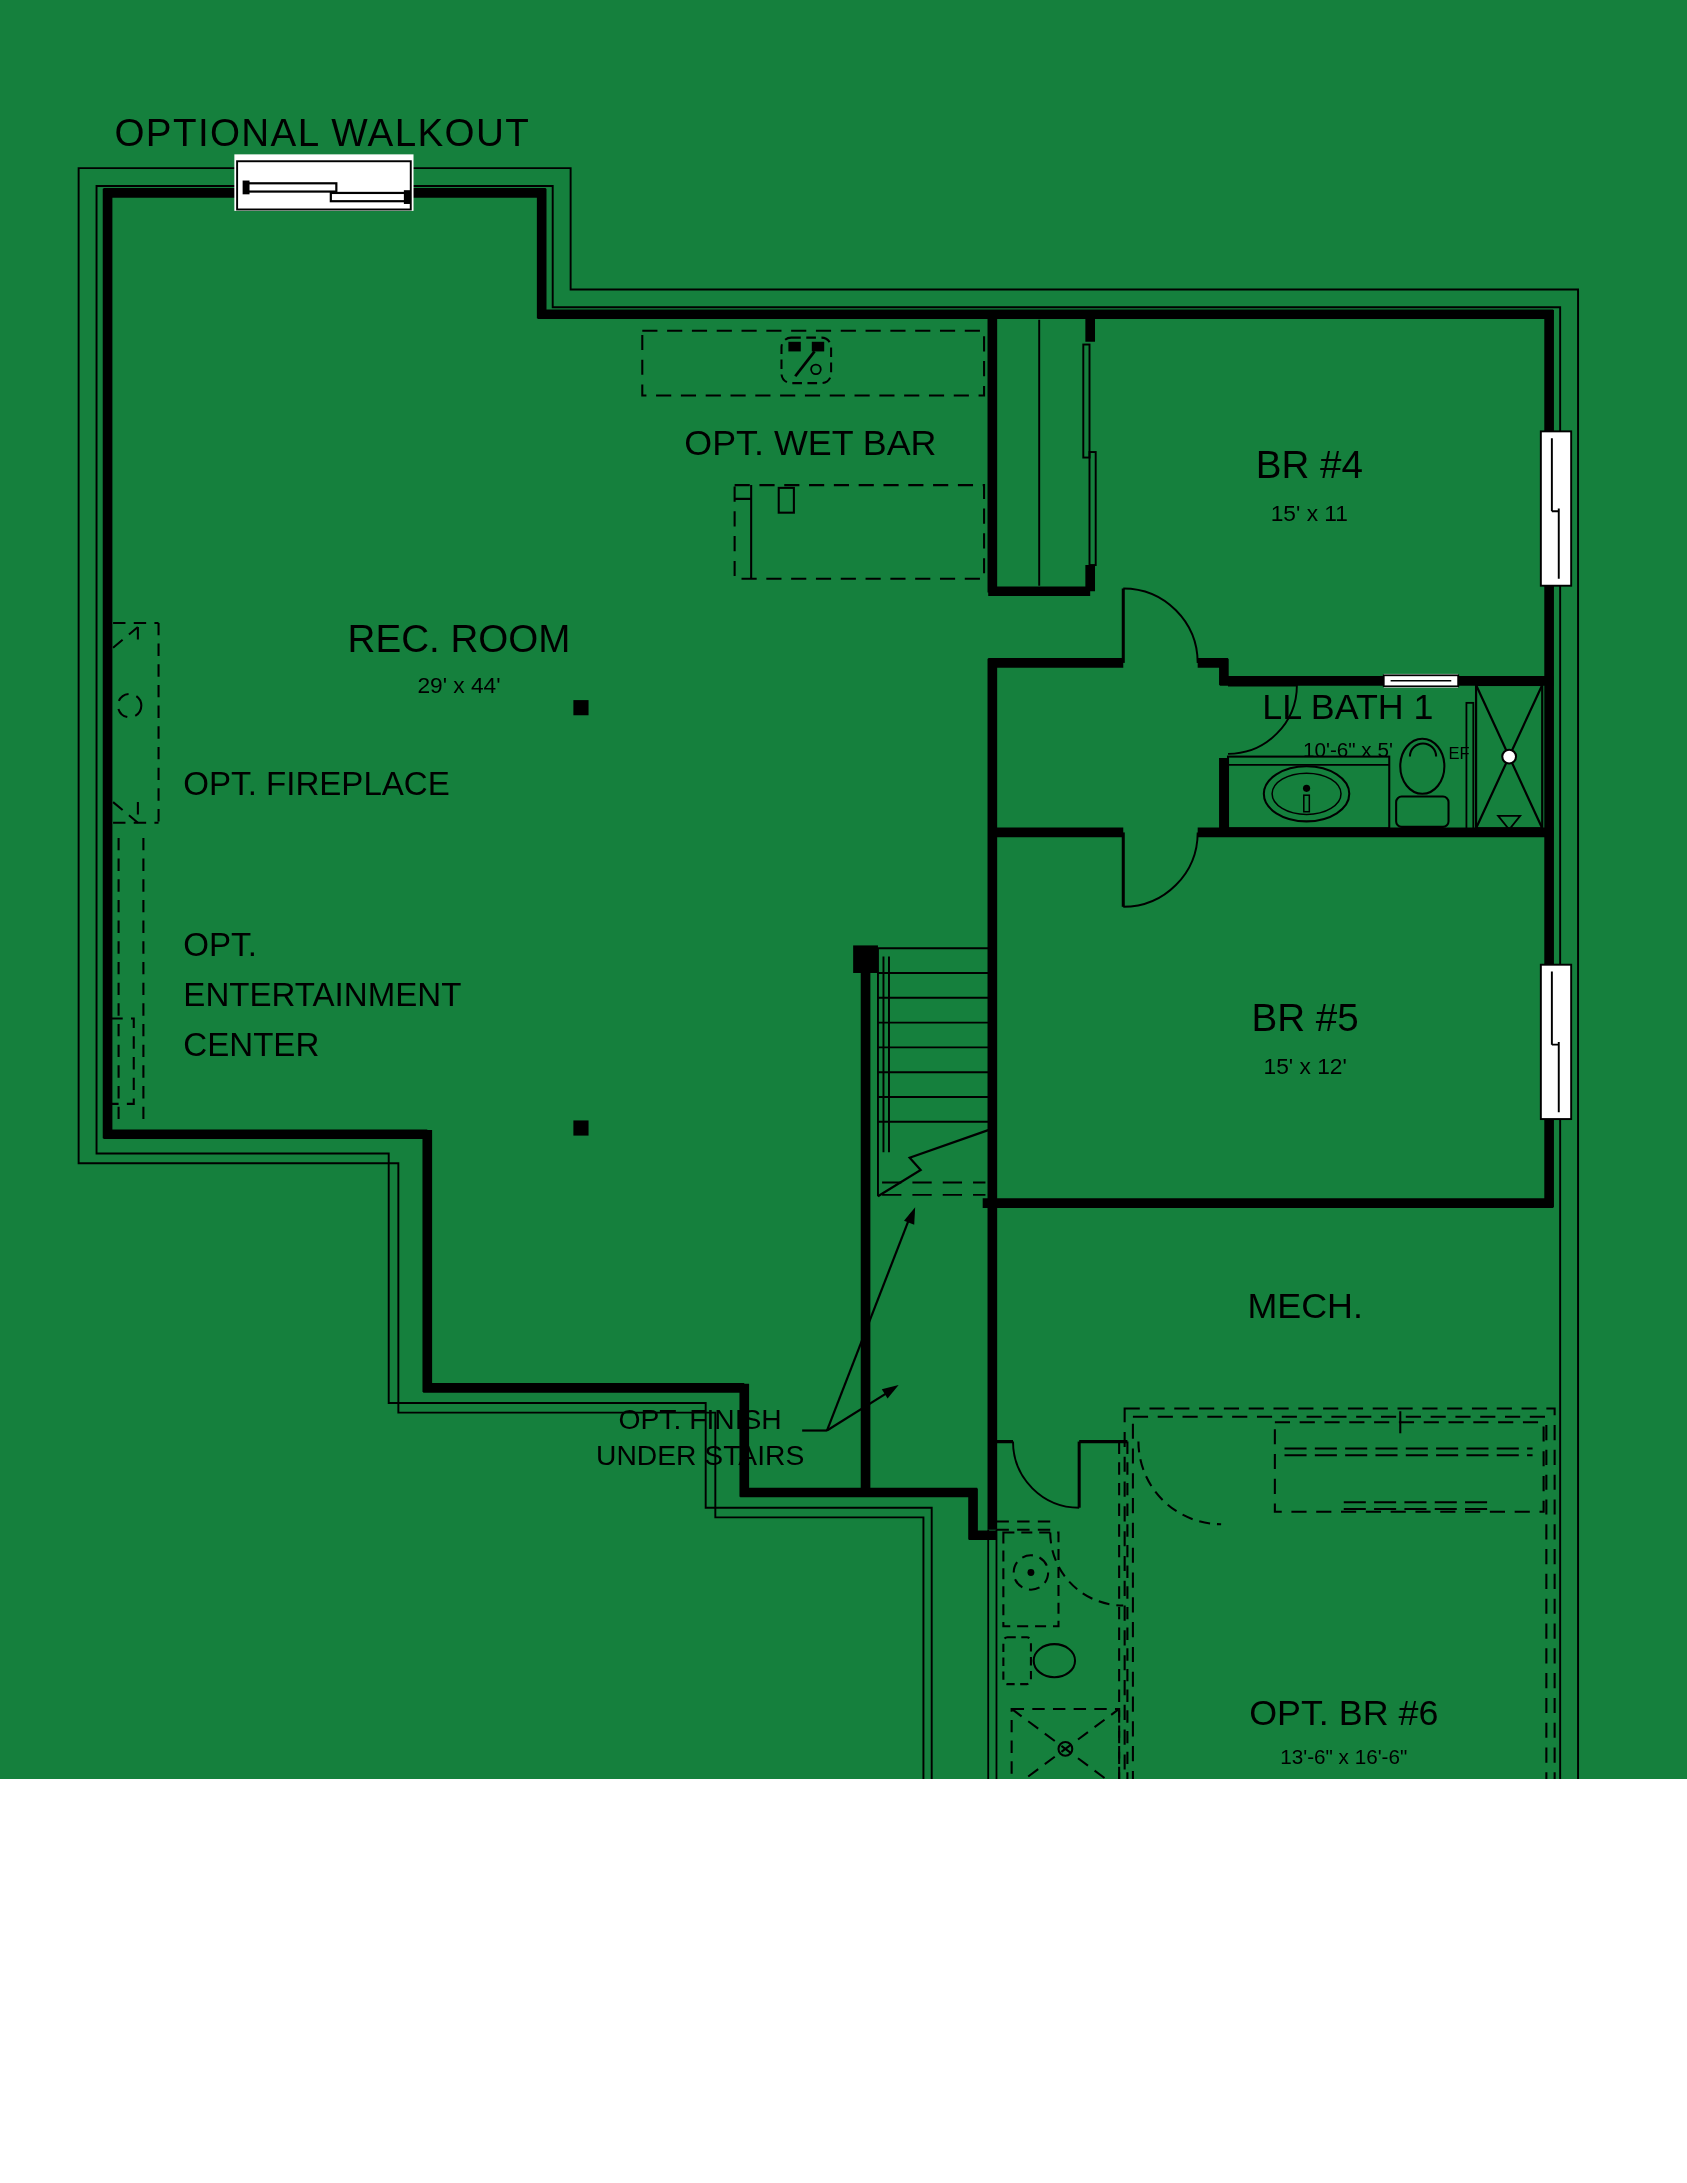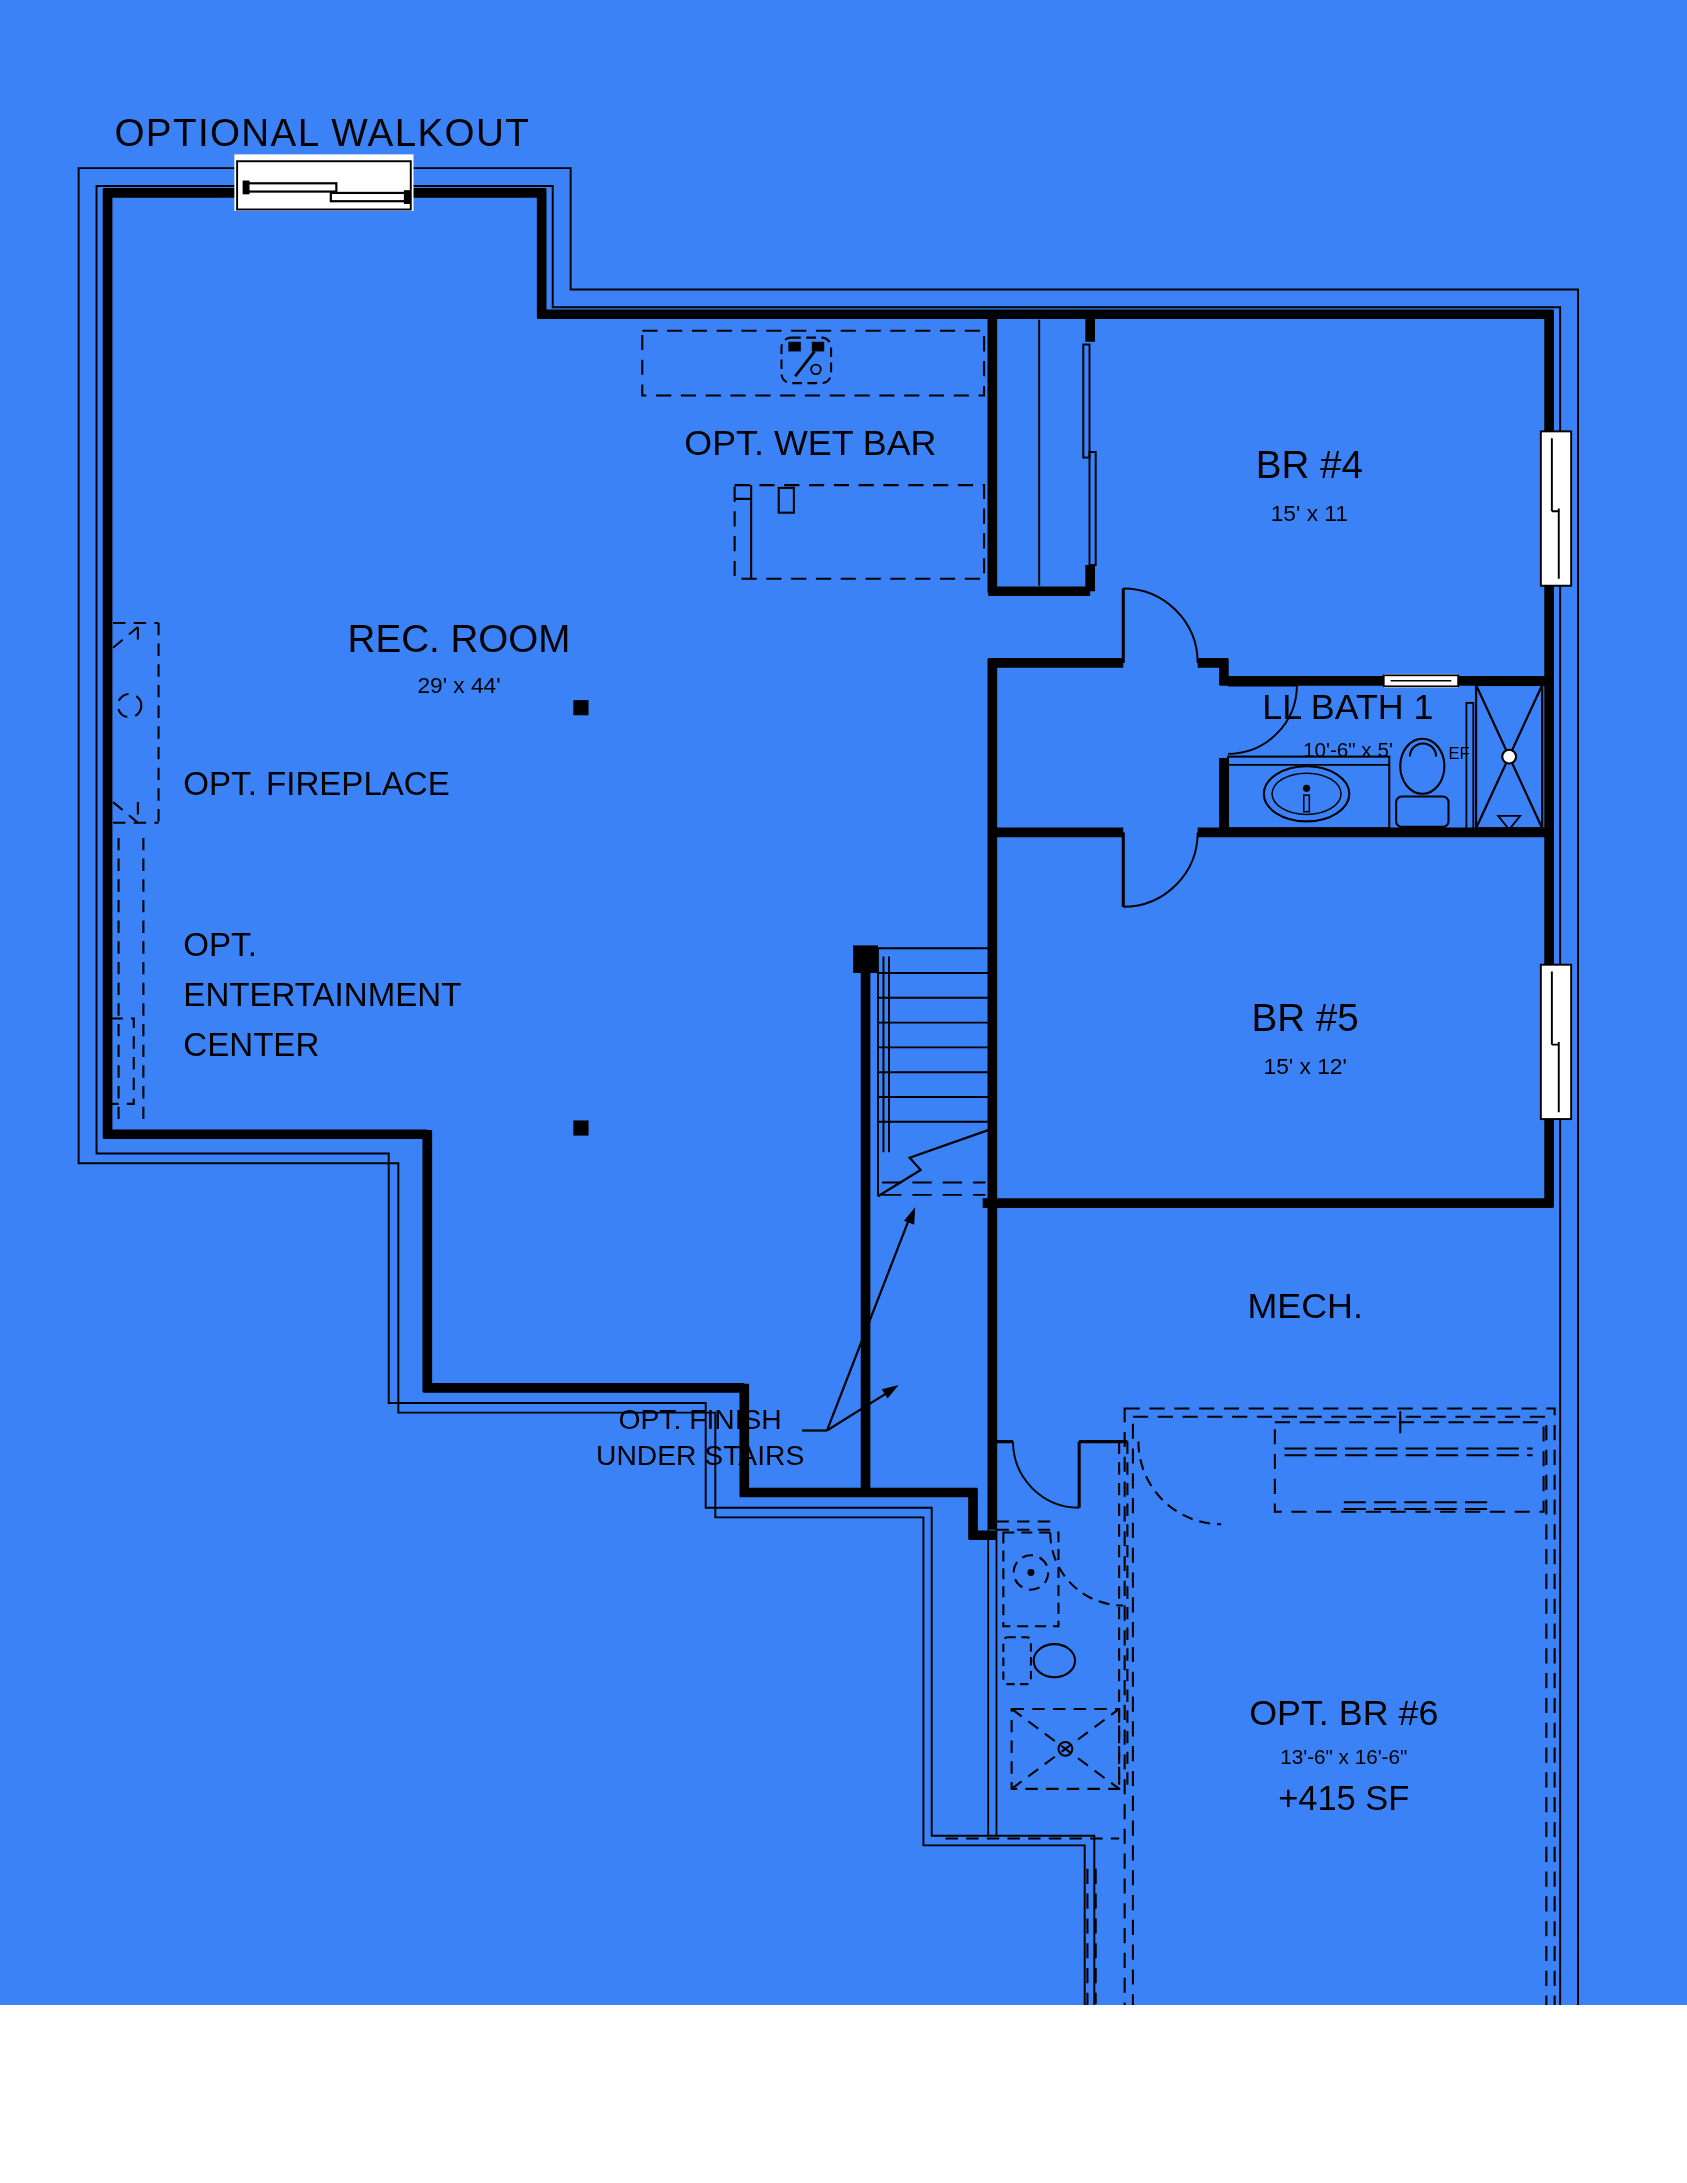--- a/index.html
+++ b/index.html
@@ -3,7 +3,7 @@
 <meta charset="utf-8">
 <style>
   html,body{margin:0;padding:0;background:#ffffff;}
-  .page{width:1687px;height:2005px;background:#3b82f6;overflow:hidden;}
+  .page{width:1687px;height:1779px;background:#15803d;overflow:hidden;}
   svg{display:block;}
   text{font-family:"Liberation Sans","DejaVu Sans",sans-serif;fill:#000;}
   .lbl-xl{font-size:28px;}

